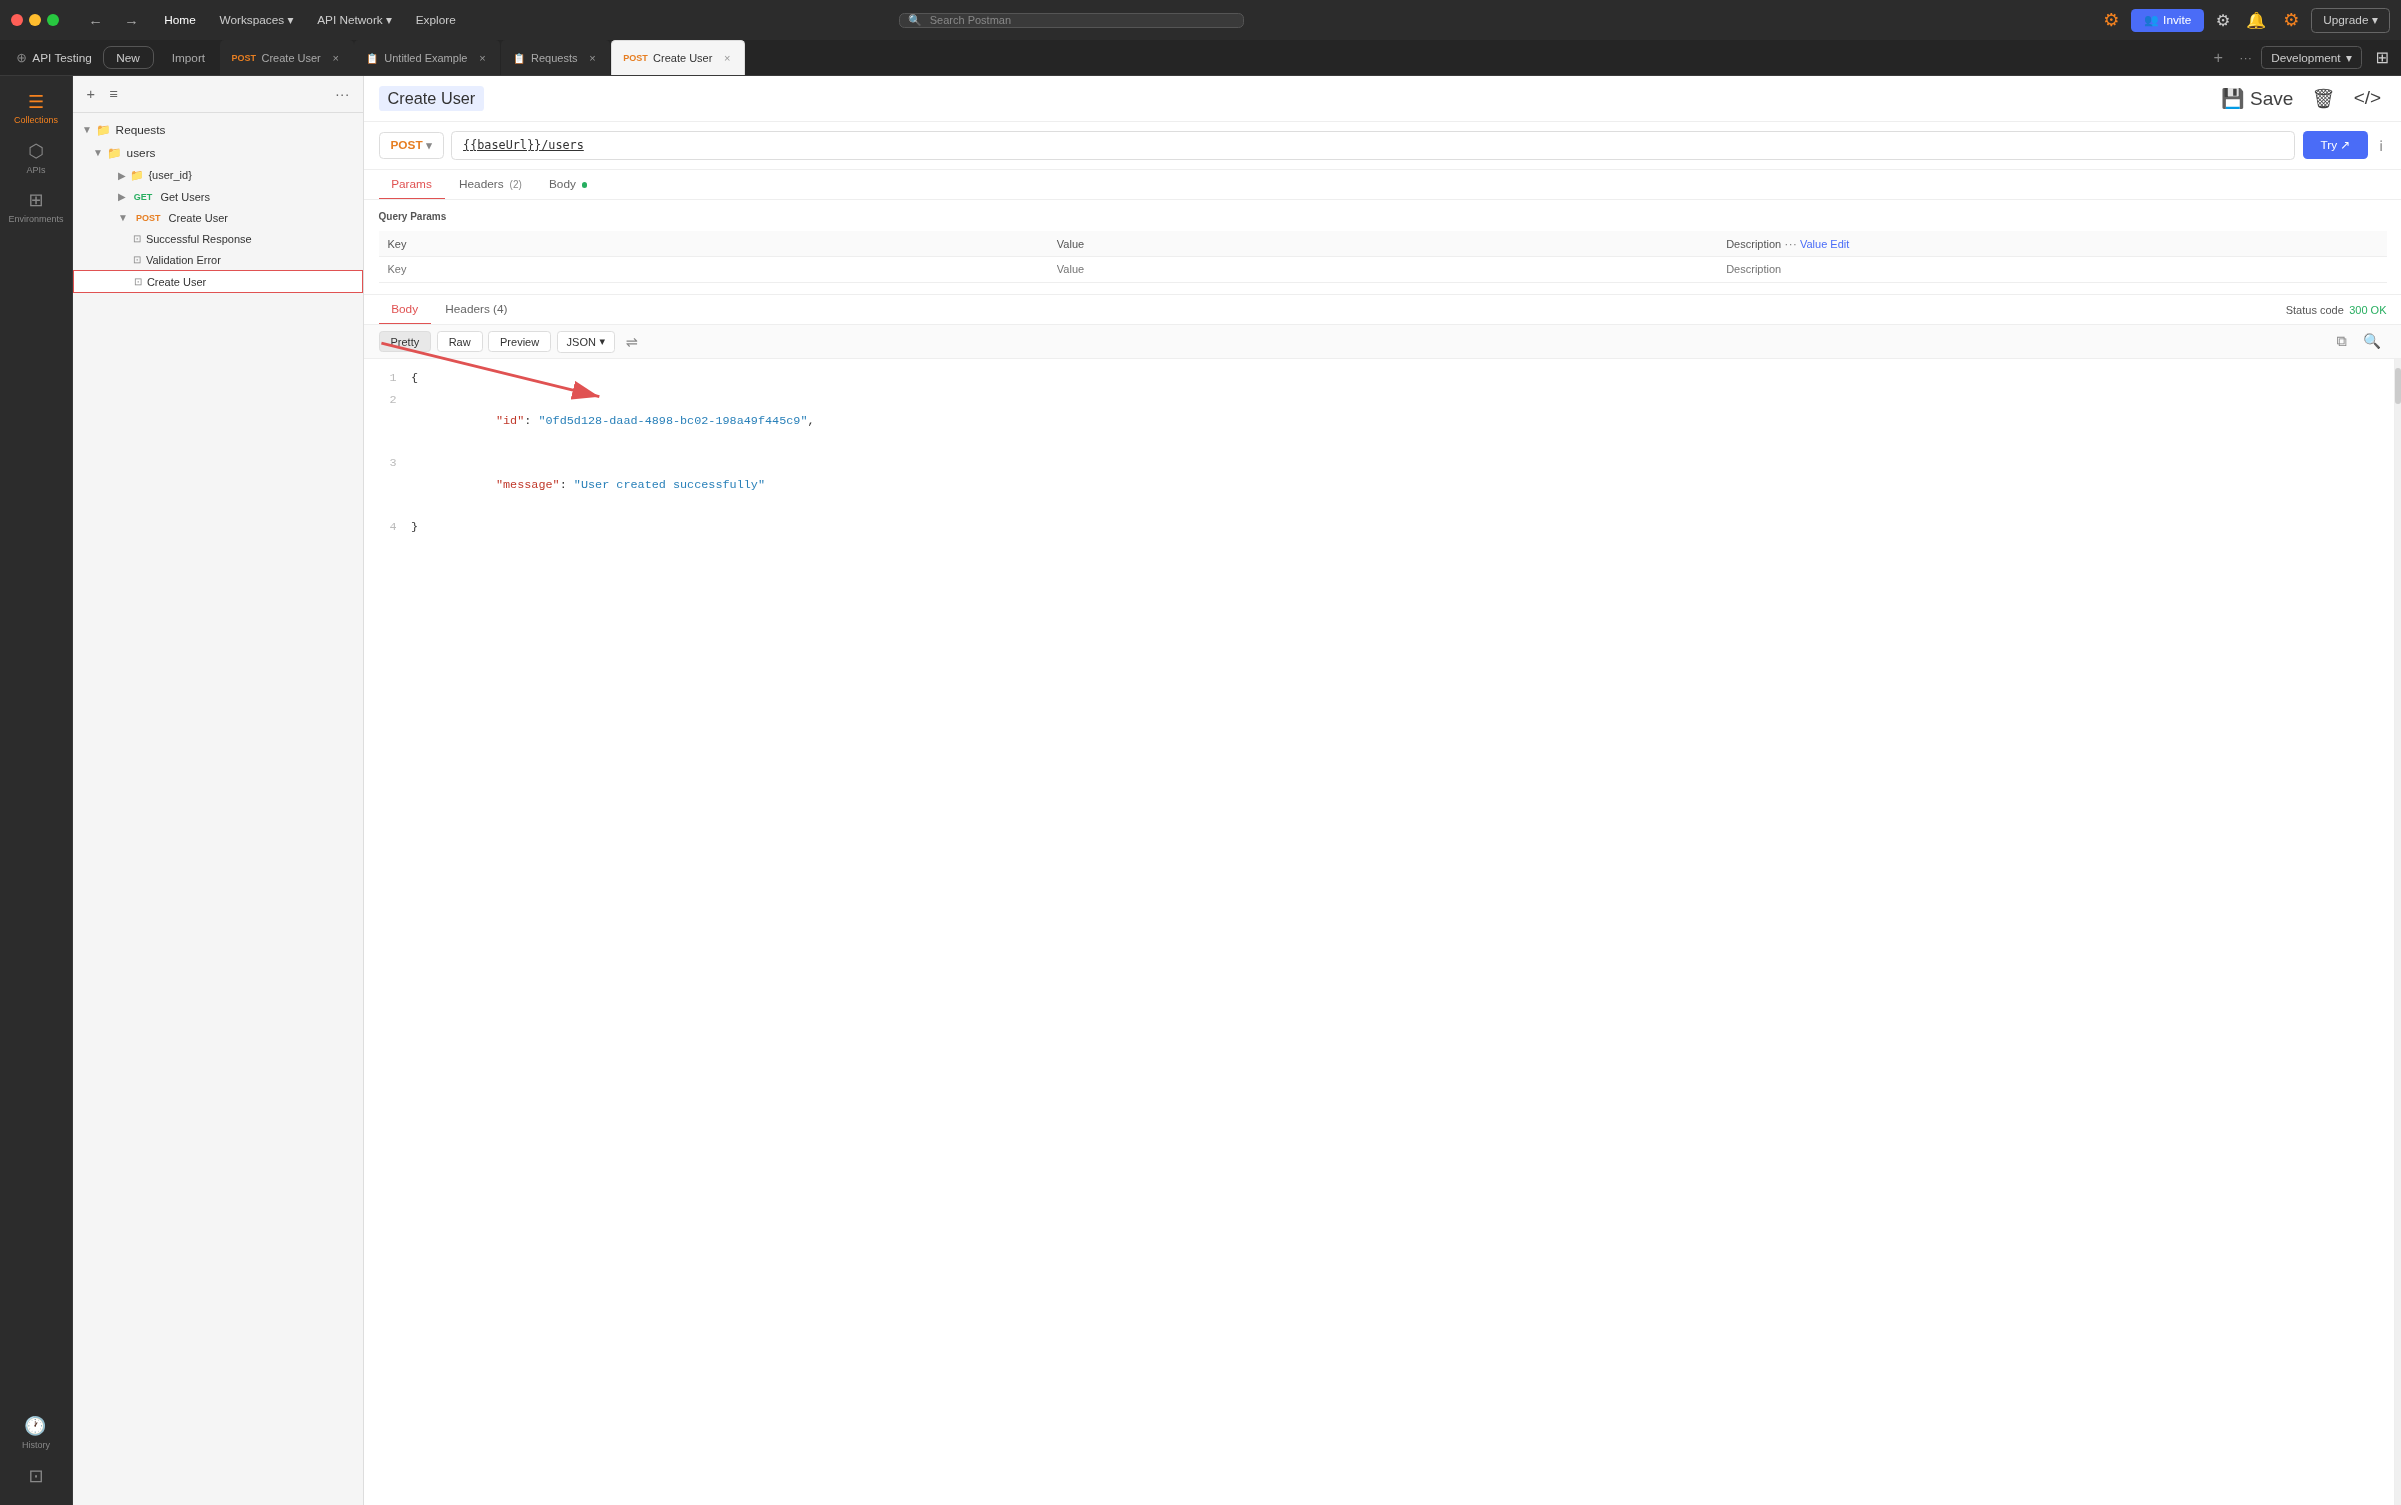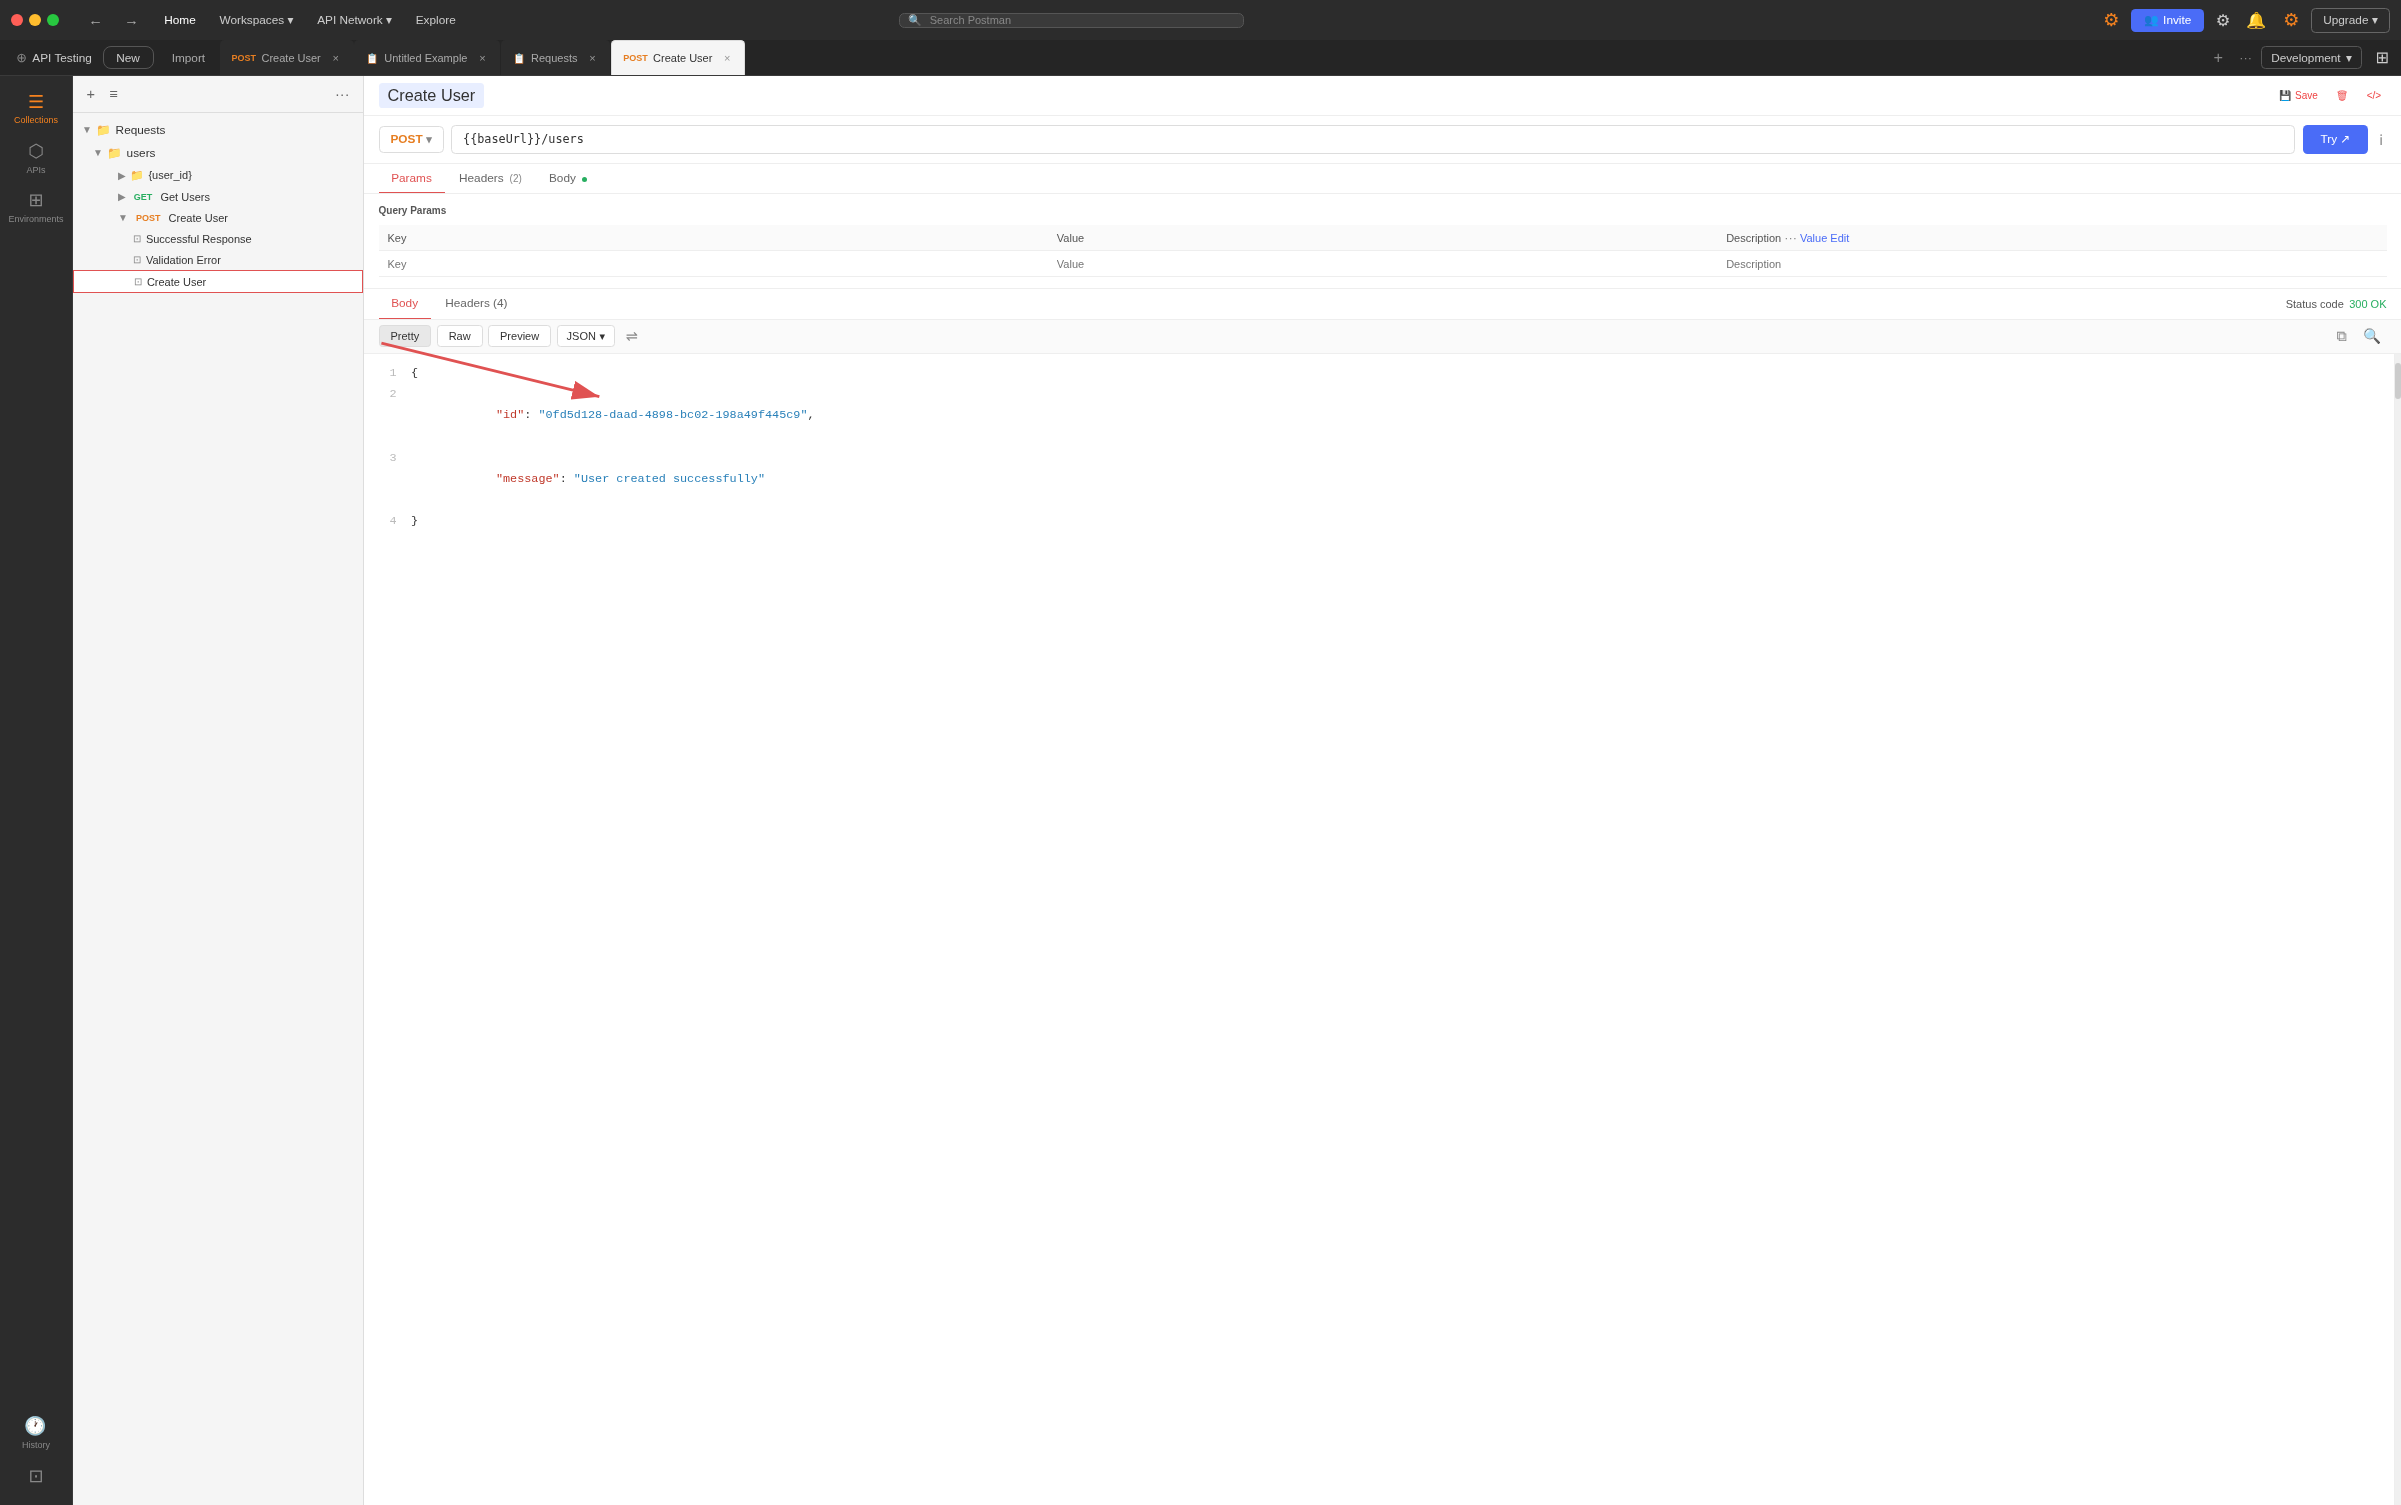--- a/index.html
+++ b/index.html
@@ -141,7 +141,7 @@
 
     
     .rh-icons { display: flex; align-items: center; gap: 7.3px; }
-    .rh-icon-btn { background: none; border: none; color: #ef4444; cursor: pointer; font-size: 10px; padding: 3.6px 5.4px; border-radius: 3.6px; }
+    .rh-icon-btn { background: none; border: none; color: #404040; cursor: pointer; font-size: 19px; padding: 3.6px 5.4px; border-radius: 3.6px; }
 
     .request-header-row { display: flex; align-items: center; justify-content: space-between; padding: 7.3px 14.5px; border-bottom: 0.9px solid #eee; }
     .request-name-wrap { flex: 1; }

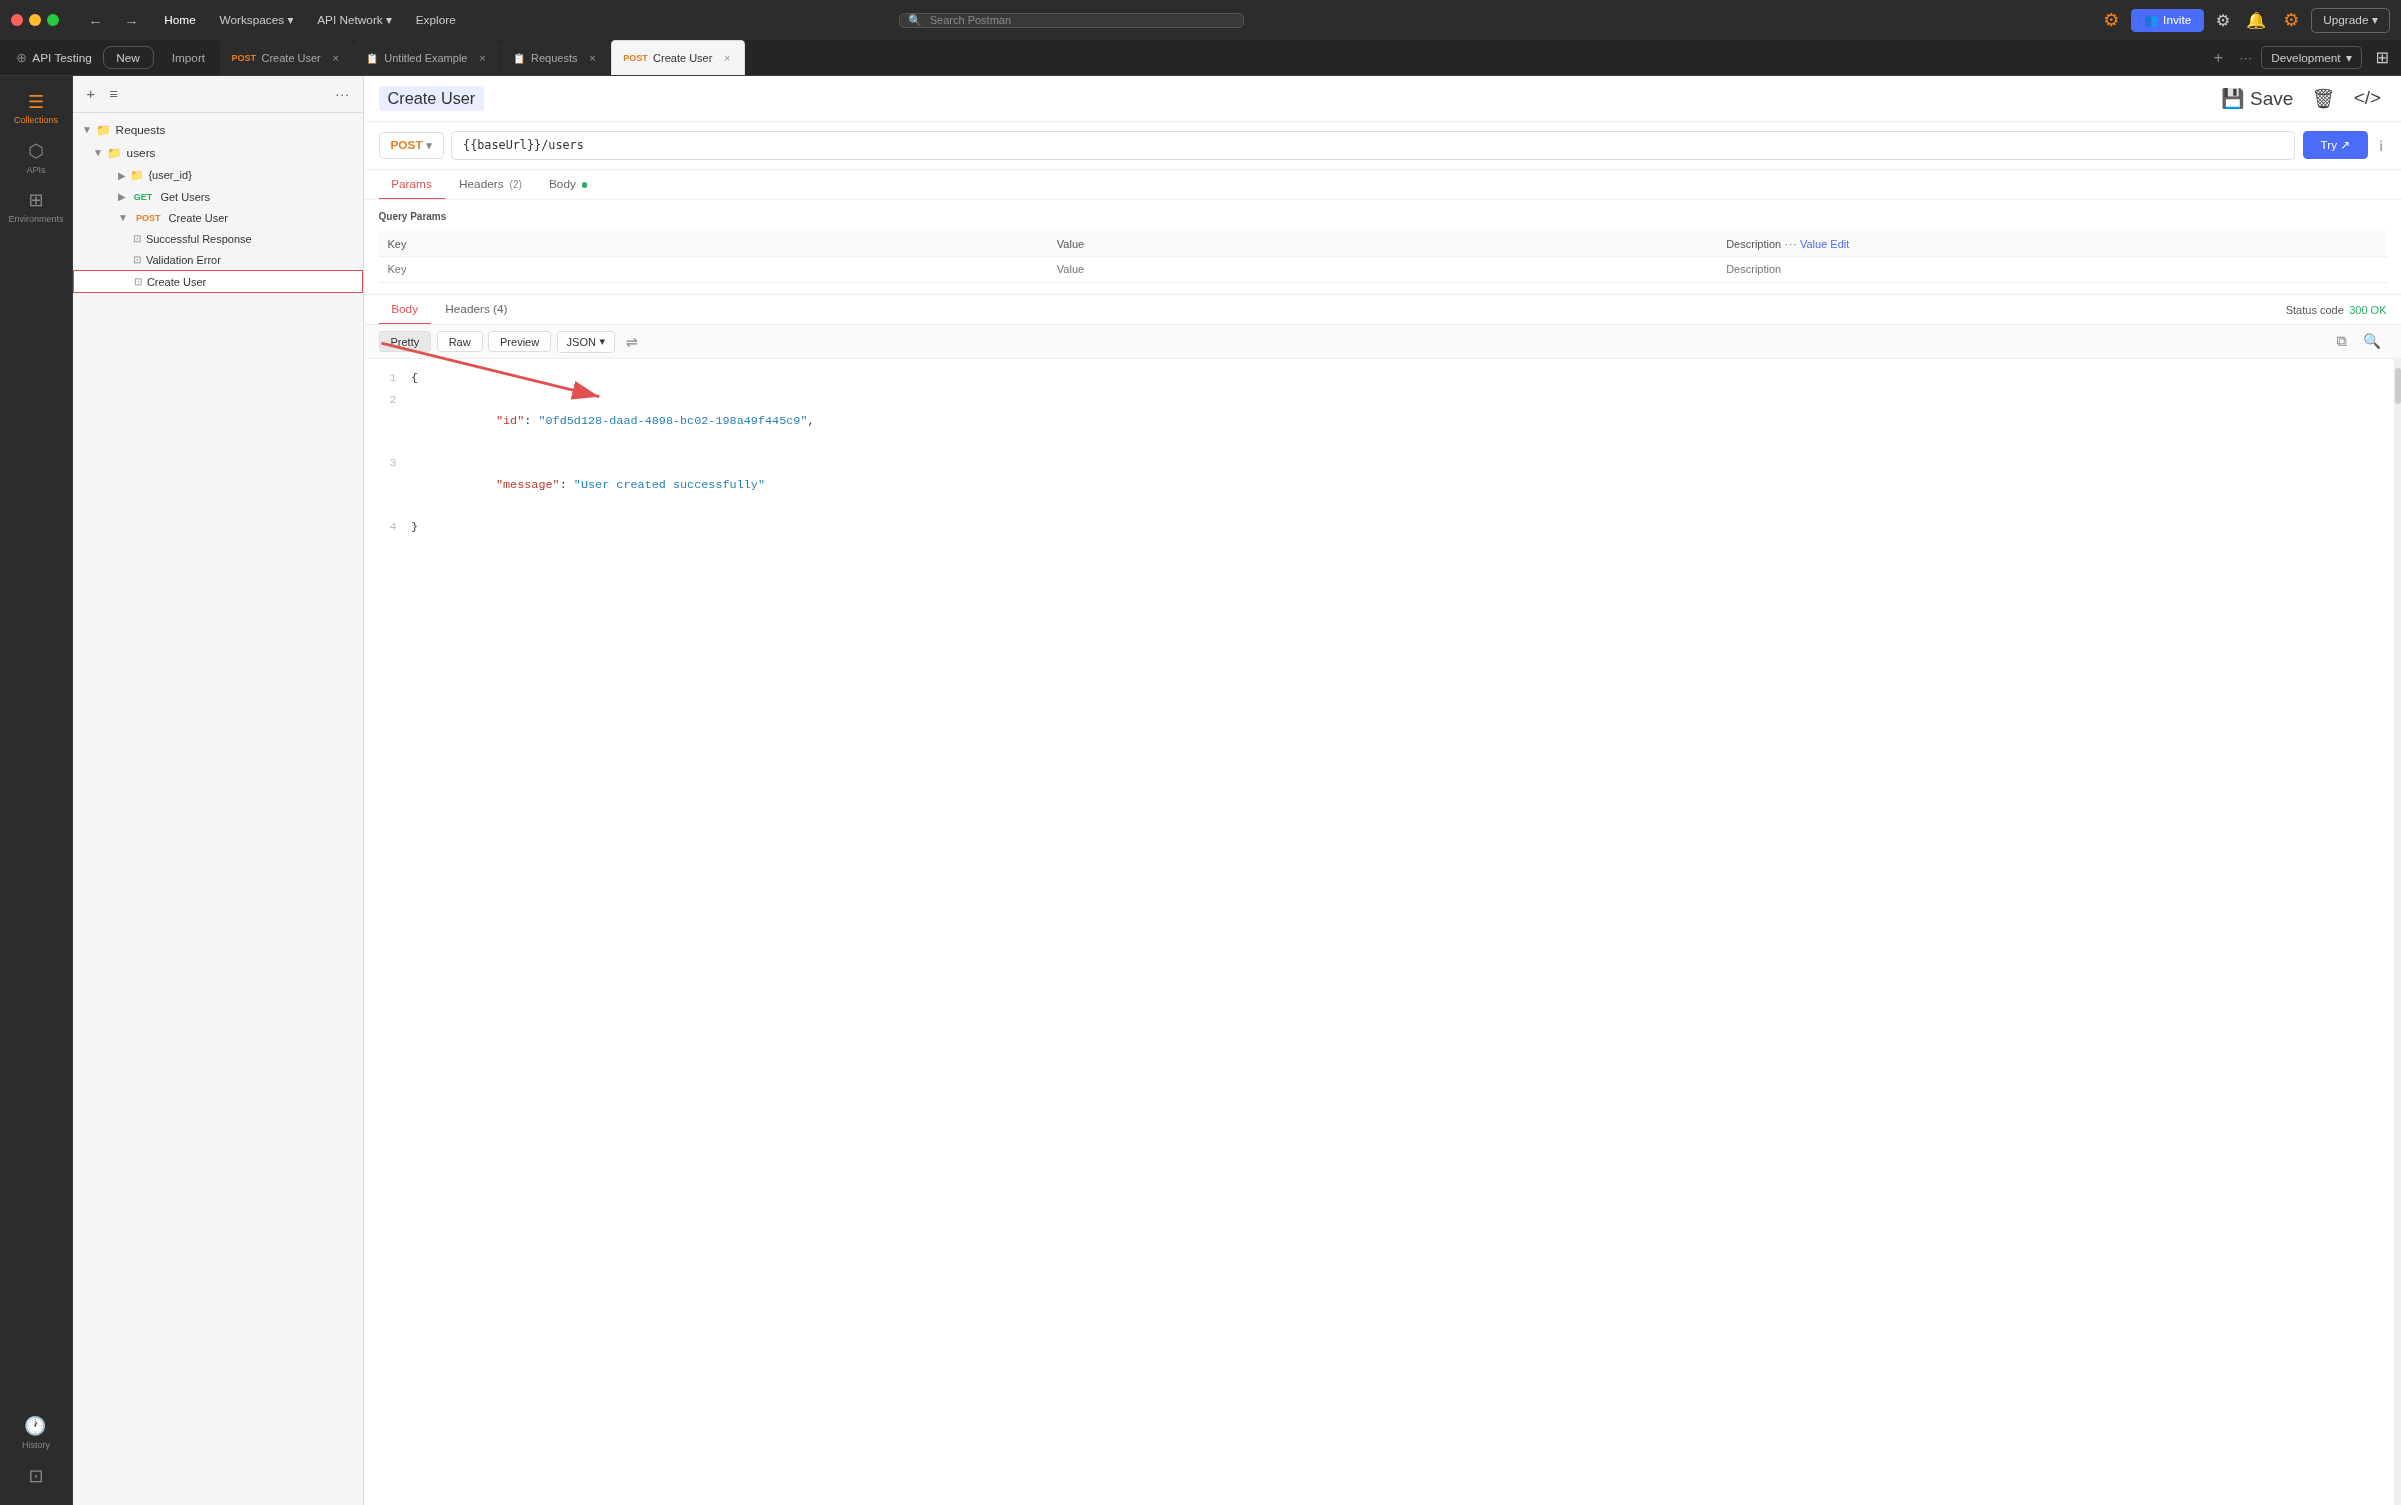--- a/index.html
+++ b/index.html
@@ -334,7 +334,7 @@
         <span class="method-badge post">POST</span>
         <span class="chevron">▾</span>
       </div>
-      <input class="url-input" type="text" value="{{baseUrl}}/users" style="font-family: monospace;">
+      <input class="url-input" type="text" value="{{baseUrl}}/users" style="font-family: monospace; text-decoration: underline;">
       <button class="try-btn">Try ↗</button>
       <button class="info-panel-btn">ℹ</button>
     </div>

